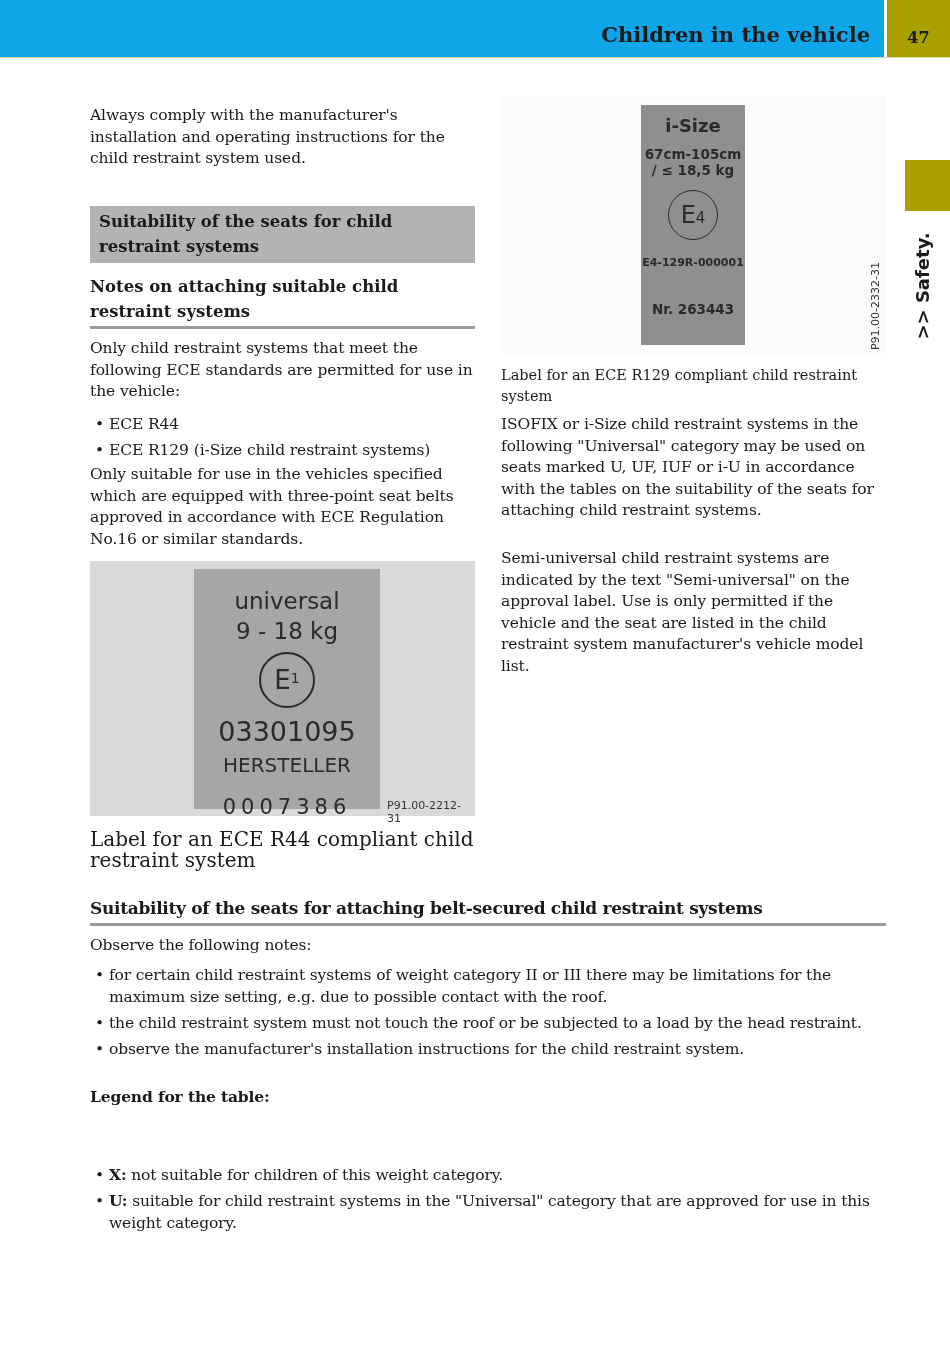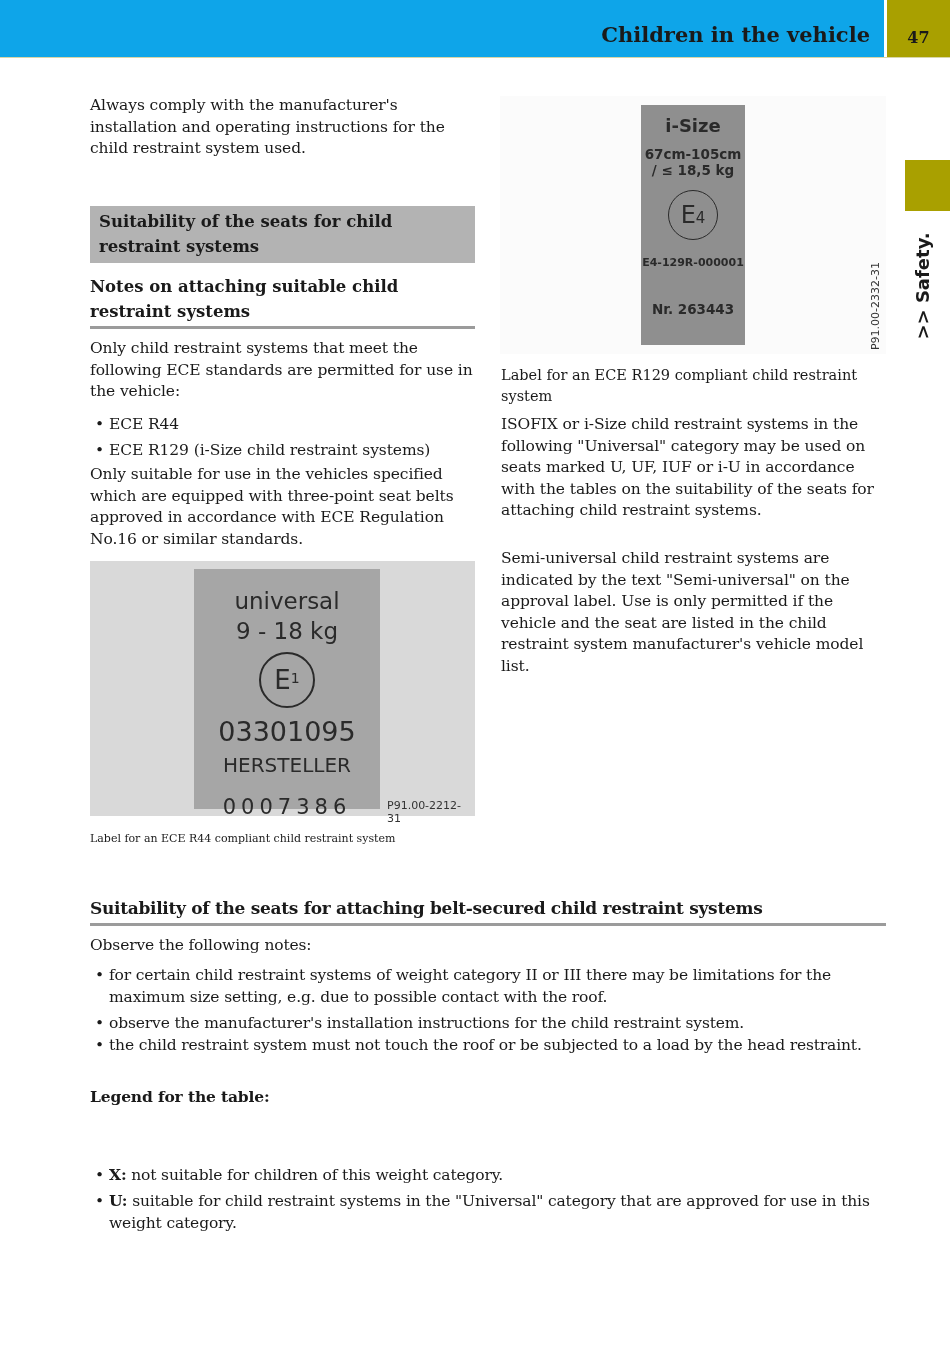--- a/index.html
+++ b/index.html
@@ -63,7 +63,7 @@
     <span>&gt;&gt; Safety.</span>
   </div>
 
-<div class="abs p" style="left:90px; top:95px; width:385px;">Always comply with the manufacturer's installation and operating instructions for the child restraint system used.</div>
+<div class="abs p" style="left:90px; top:105px; width:385px;">Always comply with the manufacturer's installation and operating instructions for the child restraint system used.</div>
 
 <div class="box-head">Suitability of the seats for child restraint systems</div>
 

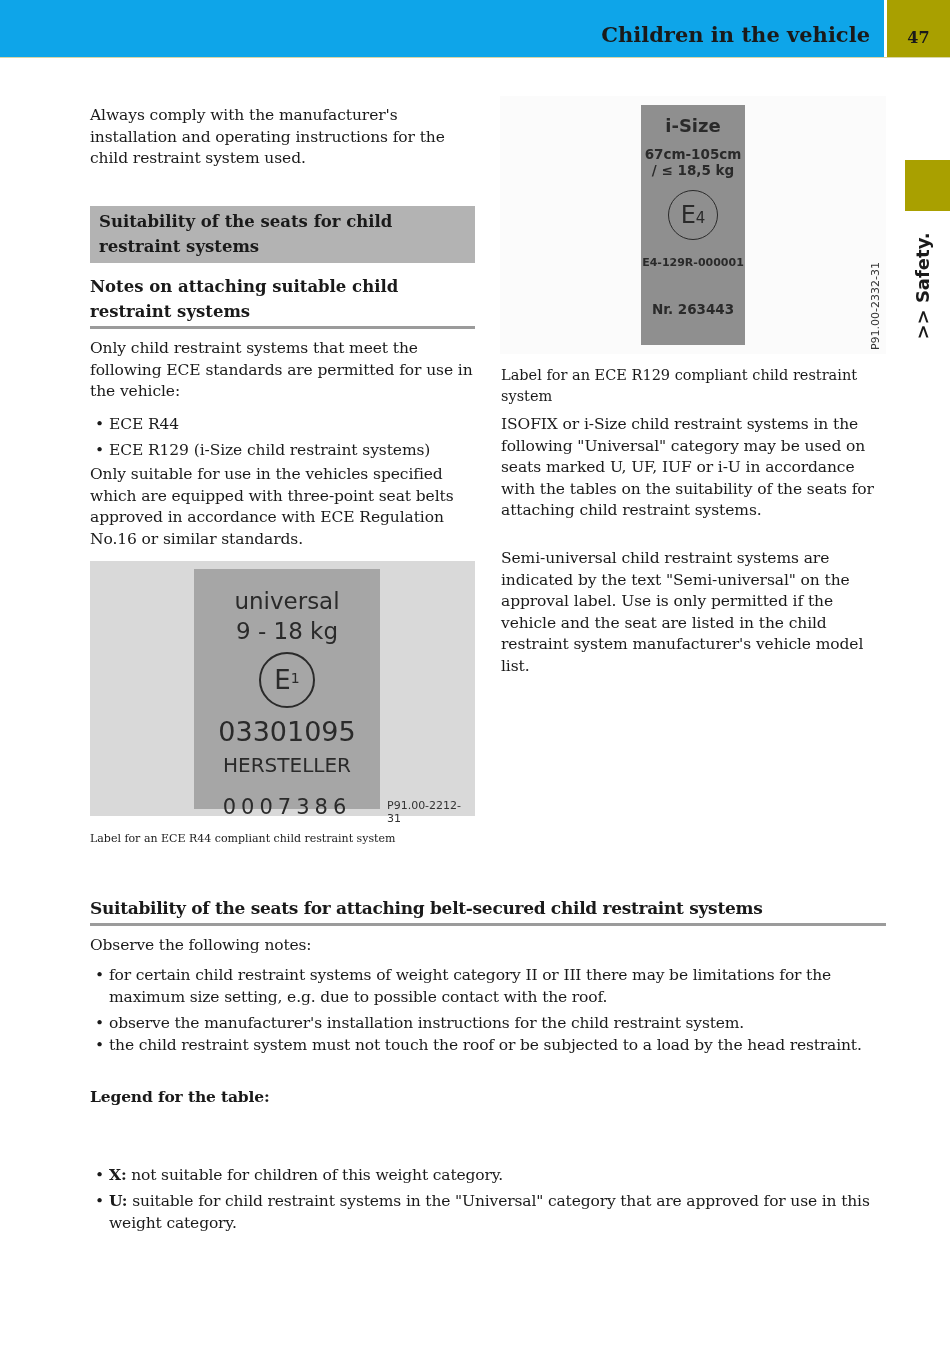--- a/index.html
+++ b/index.html
@@ -91,7 +91,7 @@
   </div>
   <div class="figcode" style="left:297px; top:238px;">P91.00-2212-31</div>
 </div>
-<div class="abs" style="left:90px; top:829px; width:385px; font-size:11px; line-height:20.5px;">Label for an ECE R44 compliant child restraint system</div>
+<div class="abs" style="left:90px; top:829px; width:385px; font-size:20px; line-height:20.5px;">Label for an ECE R44 compliant child restraint system</div>
 
 <div class="fig2">
   <div class="label-isize">

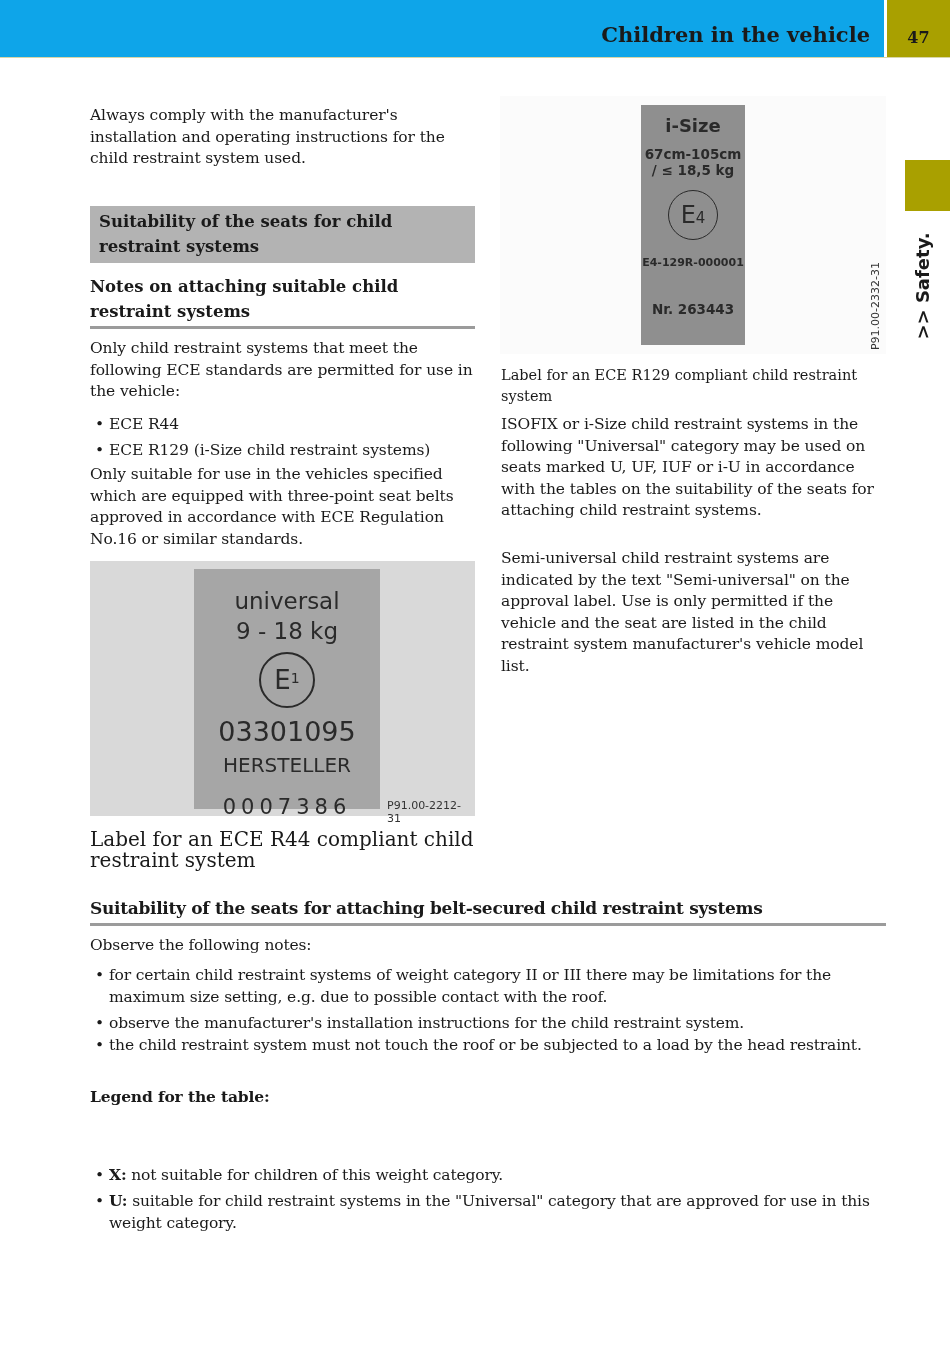--- a/index.html
+++ b/index.html
@@ -120,8 +120,8 @@
 <div class="sec2" style="top:934px;">Observe the following notes:</div>
 <ul class="sec2 bullets" style="top:964px; width:800px;">
   <li style="margin-bottom:4px;">for certain child restraint systems of weight category II or III there may be limitations for the maximum size setting, e.g. due to possible contact with the roof.</li>
+  <li style="margin-bottom:4px;">the child restraint system must not touch the roof or be subjected to a load by the head restraint.</li>
   <li>observe the manufacturer's installation instructions for the child restraint system.</li>
-  <li style="margin-bottom:4px;">the child restraint system must not touch the roof or be subjected to a load by the head restraint.</li>
 </ul>
 <div class="sec2" style="top:1086px; font-weight:bold;">Legend for the table:</div>
 <ul class="sec2 bullets" style="top:1164px; width:800px;">

